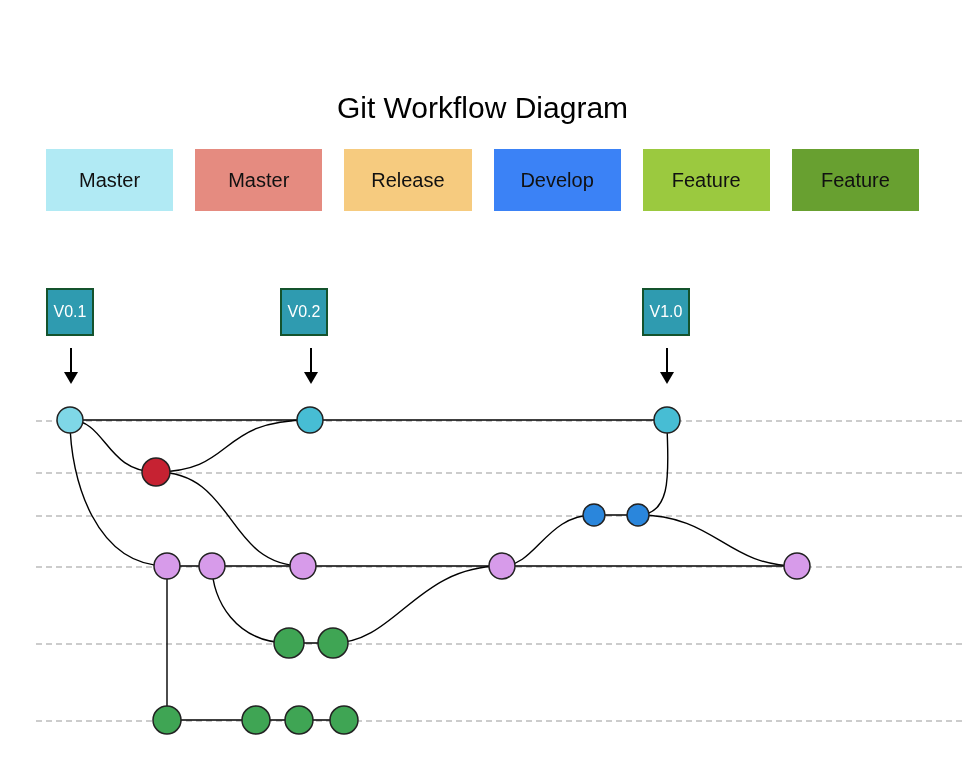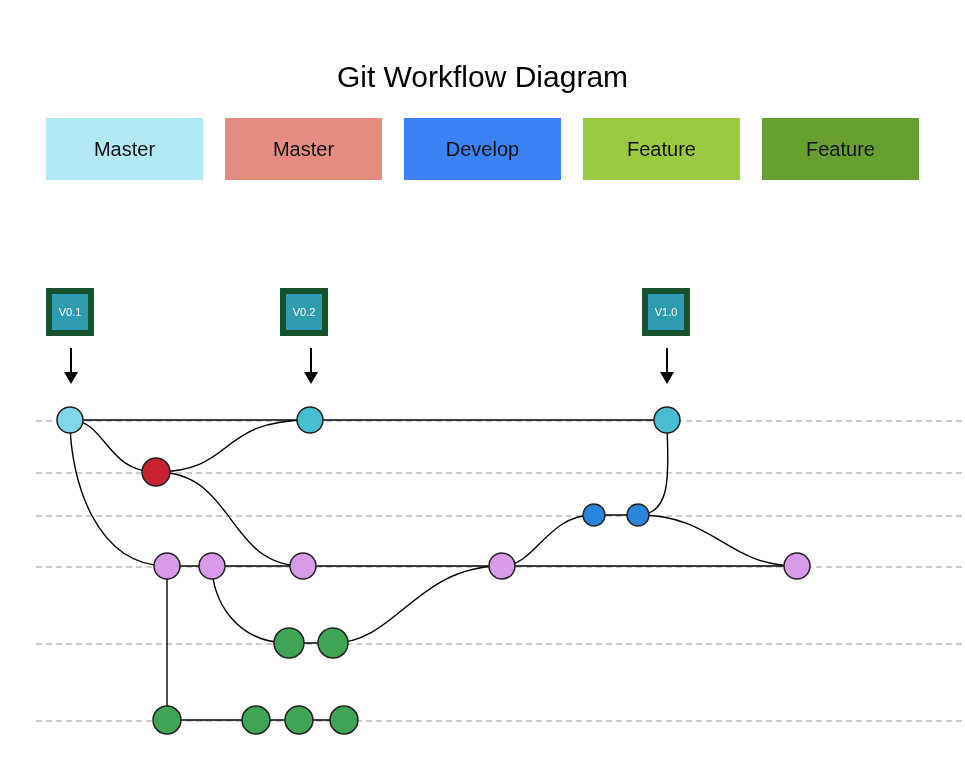--- a/index.html
+++ b/index.html
@@ -16,7 +16,7 @@
     font-size: 30px;
     font-weight: 400;
     color: #000;
-    padding-top: 60px;
+    padding-top: 91px;
     padding-bottom: 24px;
   }
   .legend-row {

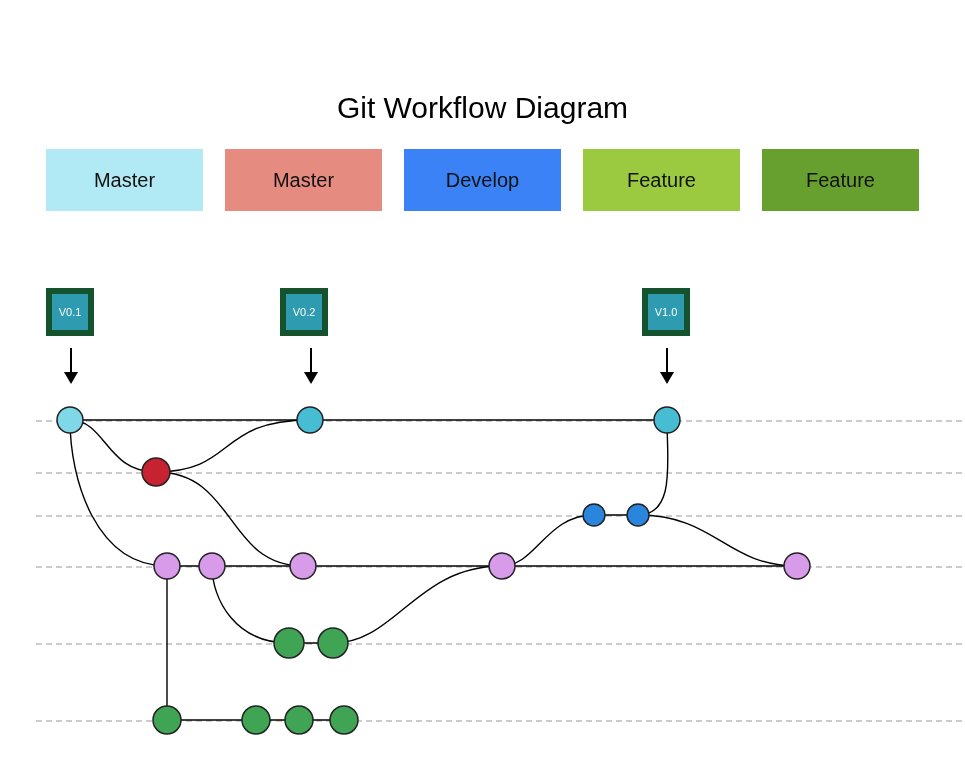--- a/index.html
+++ b/index.html
@@ -98,6 +98,7 @@
 <div class="legend-row">
     <div class="legend-item" style="background: rgb(177, 234, 244);">Master</div>
     <div class="legend-item" style="background: rgb(229, 139, 128);">Master</div>
+    <div class="legend-item" style="background: rgb(246, 203, 127);">Release</div>
     <div class="legend-item" style="background: #3b82f6;">Develop</div>
     <div class="legend-item" style="background: rgb(155, 201, 63);">Feature</div>
     <div class="legend-item" style="background: rgb(104, 160, 48);">Feature</div>

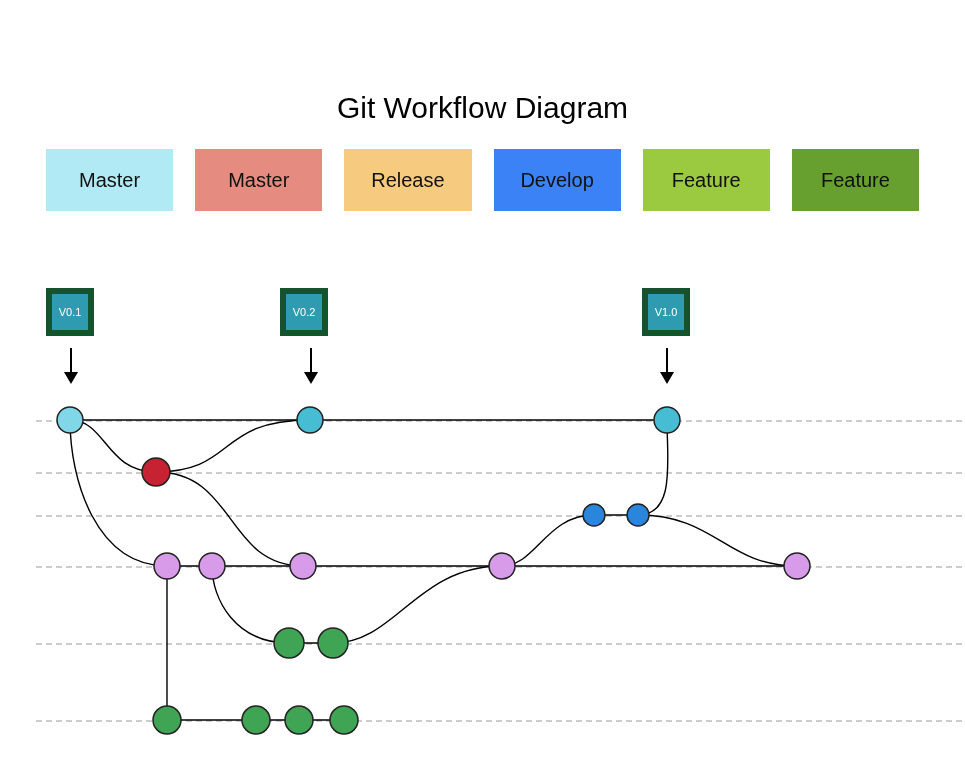--- a/index.html
+++ b/index.html
@@ -41,11 +41,11 @@
     height: 48px;
     background: #2f9bb0;
     color: #fff;
-    font-size: 11px;
+    font-size: 16px;
     display: flex;
     align-items: center;
     justify-content: center;
-    border: 6px solid #14532d;
+    border: 2px solid #14532d;
   }
   .arrow {
     position: absolute;

